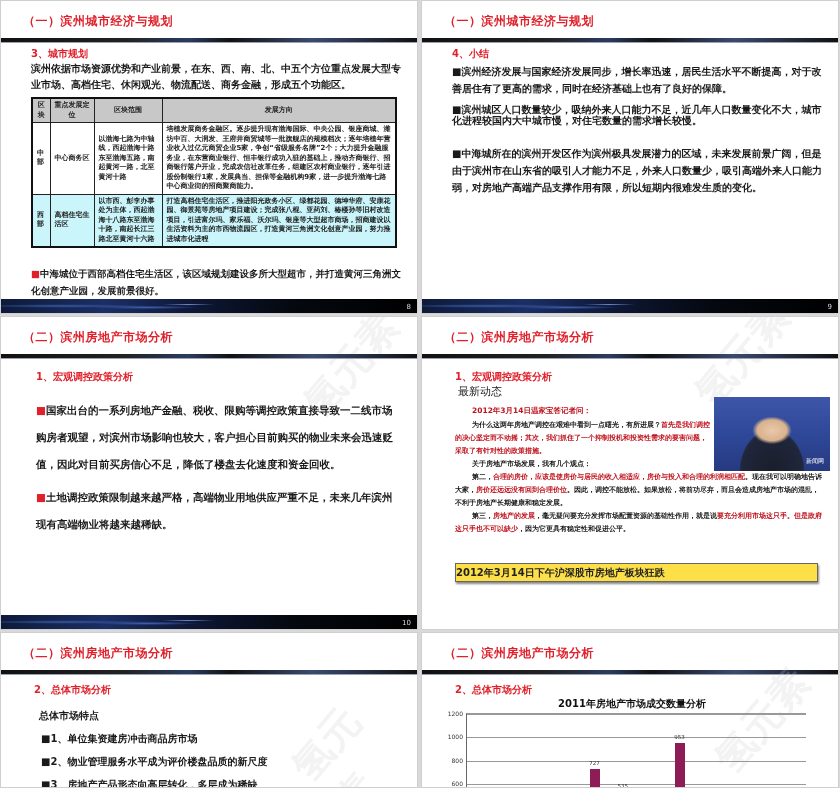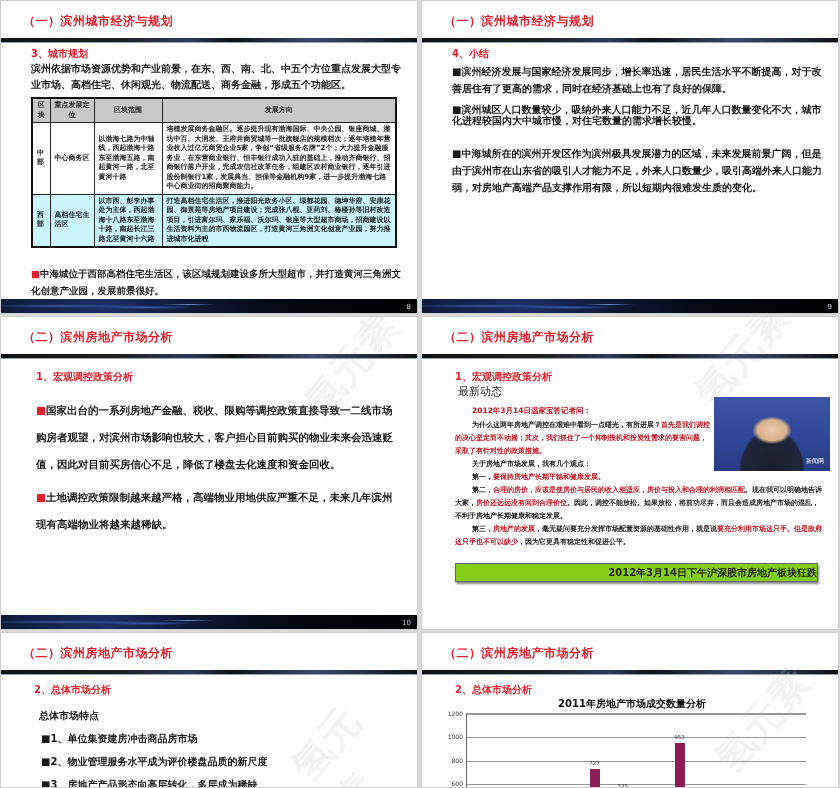--- a/index.html
+++ b/index.html
@@ -126,7 +126,6 @@
     <div id="quote-body" class="body-text" style="left:33px; top:102px; width:256px; font-size:7px; line-height:13px;">
         <div style="text-indent: 17px;"><span>为什么这两年房地产调控在艰难中看到一点曙光，有所进展？</span><span class="red">首先是我们调控的决心坚定而不动摇；其次，我们抓住了一个抑制投机和投资性需求的要害问题，采取了有针对性的政策措施。</span></div>
         <div style="text-indent: 17px;"><span>关于房地产市场发展，我有几个观点：</span></div>
-        <div style="text-indent: 17px;"><span>第一，</span><span class="red">要保持房地产长期平稳和健康发展。</span></div>
         <div style="text-indent: 17px; width: 370px;"><span>第二，</span><span class="red">合理的房价，应该是使房价与居民的收入相适应，房价与投入和合理的利润相匹配</span><span>。现在我可以明确地告诉大家，</span><span class="red">房价还远远没有回到合理价位</span><span>。因此，调控不能放松。如果放松，将前功尽弃，而且会造成房地产市场的混乱，不利于房地产长期健康和稳定发展。</span></div>
         <div style="text-indent: 17px; width: 370px;"><span>第三，</span><span class="red">房地产的发展</span><span>，毫无疑问要充分发挥市场配置资源的基础性作用，就是说</span><span class="red">要充分利用市场这只手。但是政府这只手也不可以缺少</span><span>，因为它更具有稳定性和促进公平。</span></div>
       </div>

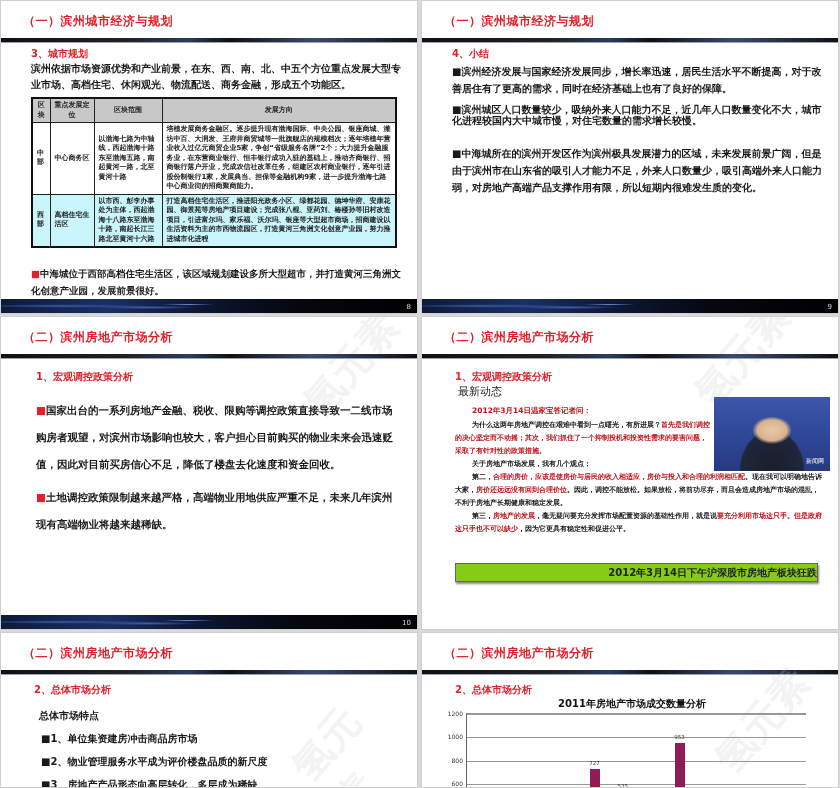--- a/index.html
+++ b/index.html
@@ -34,9 +34,9 @@
                 radial-gradient(ellipse at 50% 100%, #1a1d2a 0%, #20273c 38%, transparent 40%),
                 linear-gradient(180deg, #3d56a8 0%, #2d4595 60%, #263a80 100%); }
   .photo-logo { position: absolute; right: 6px; bottom: 5px; font-size: 6px; color: #fff; }
-  .banner { position: absolute; left: 33px; top: 246px; width: 363px; height: 19px; background: #84cc16;
+  .banner { position: absolute; left: 33px; top: 246px; width: 363px; height: 19px; background: #fde047;
     border: 1px solid #666; box-shadow: 1px 2px 2px #888; font-size: 10px; font-weight: bold; color: #222;
-    text-align: right; line-height: 17px; }
+    text-align: left; line-height: 17px; }
   .chart { position: absolute; left: 20px; top: 64px; width: 380px; height: 100px; }
   .chart-title { position: absolute; left: 0; top: 0; width: 380px; text-align: center; font-size: 10px; font-weight: bold; color: #111; }
   .plot { position: absolute; left: 24px; top: 16px; width: 340px; height: 140px; border-left: 1px solid #666; border-top: 1px solid #999; }

